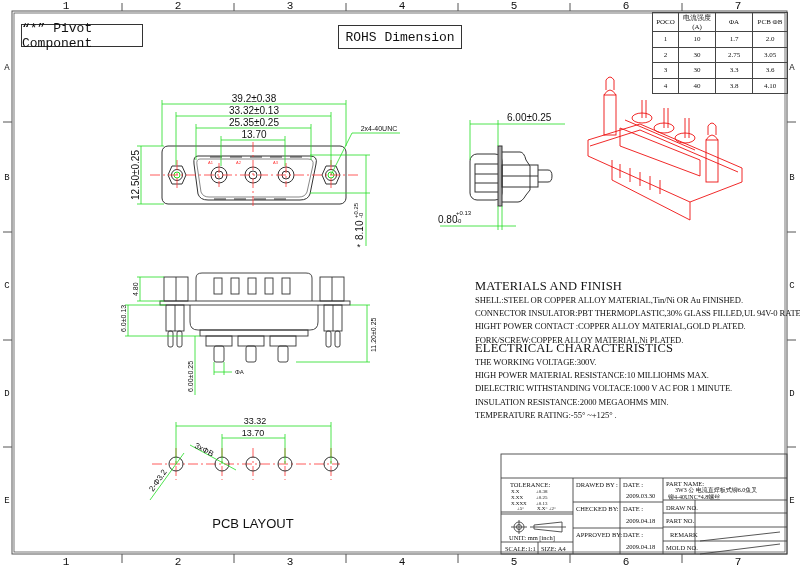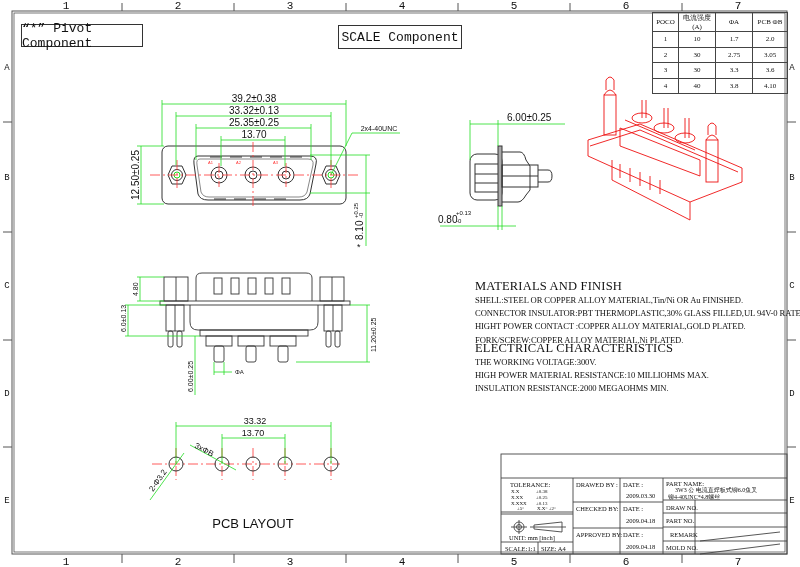--- a/index.html
+++ b/index.html
@@ -327,7 +327,7 @@
 </svg>
 
 <div class="label-box" style="left:21px;top:24px;width:120px;height:21px;">“*” Pivot Component</div>
-<div class="label-box" style="left:338px;top:25px;width:122px;height:22px;">SCALE Component</div>
+<div class="label-box" style="left:338px;top:25px;width:122px;height:22px;">ROHS Dimension</div>
 
 <table class="poco">
   <tbody>

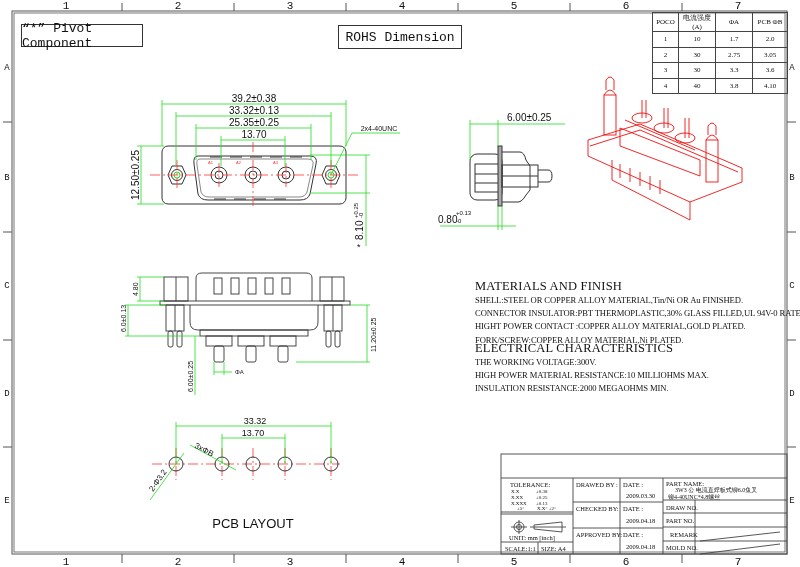--- a/index.html
+++ b/index.html
@@ -375,6 +375,7 @@
   <h3>ELECTRICAL CHARACTERISTICS</h3>
   <div class="ln">THE WORKING VOLTAGE:300V.</div>
   <div class="ln">HIGH POWER MATERIAL RESISTANCE:10 MILLIOHMS MAX.</div>
+  <div class="ln">DIELECTRIC WITHSTANDING VOLTACE:1000 V AC FOR 1 MINUTE.</div>
   <div class="ln">INSULATION RESISTANCE:2000 MEGAOHMS MIN.</div>
 </div>
 

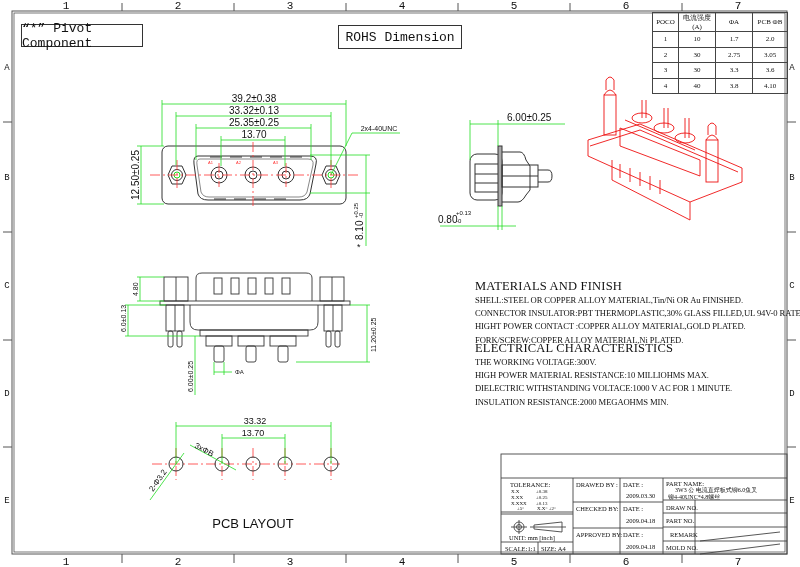--- a/index.html
+++ b/index.html
@@ -377,6 +377,7 @@
   <div class="ln">HIGH POWER MATERIAL RESISTANCE:10 MILLIOHMS MAX.</div>
   <div class="ln">DIELECTRIC WITHSTANDING VOLTACE:1000 V AC FOR 1 MINUTE.</div>
   <div class="ln">INSULATION RESISTANCE:2000 MEGAOHMS MIN.</div>
+  <div class="ln">TEMPERATURE RATING:-55° ~+125° .</div>
 </div>
 
 <div class="tb" style="left:510px;top:481px;">TOLERANCE:</div>

